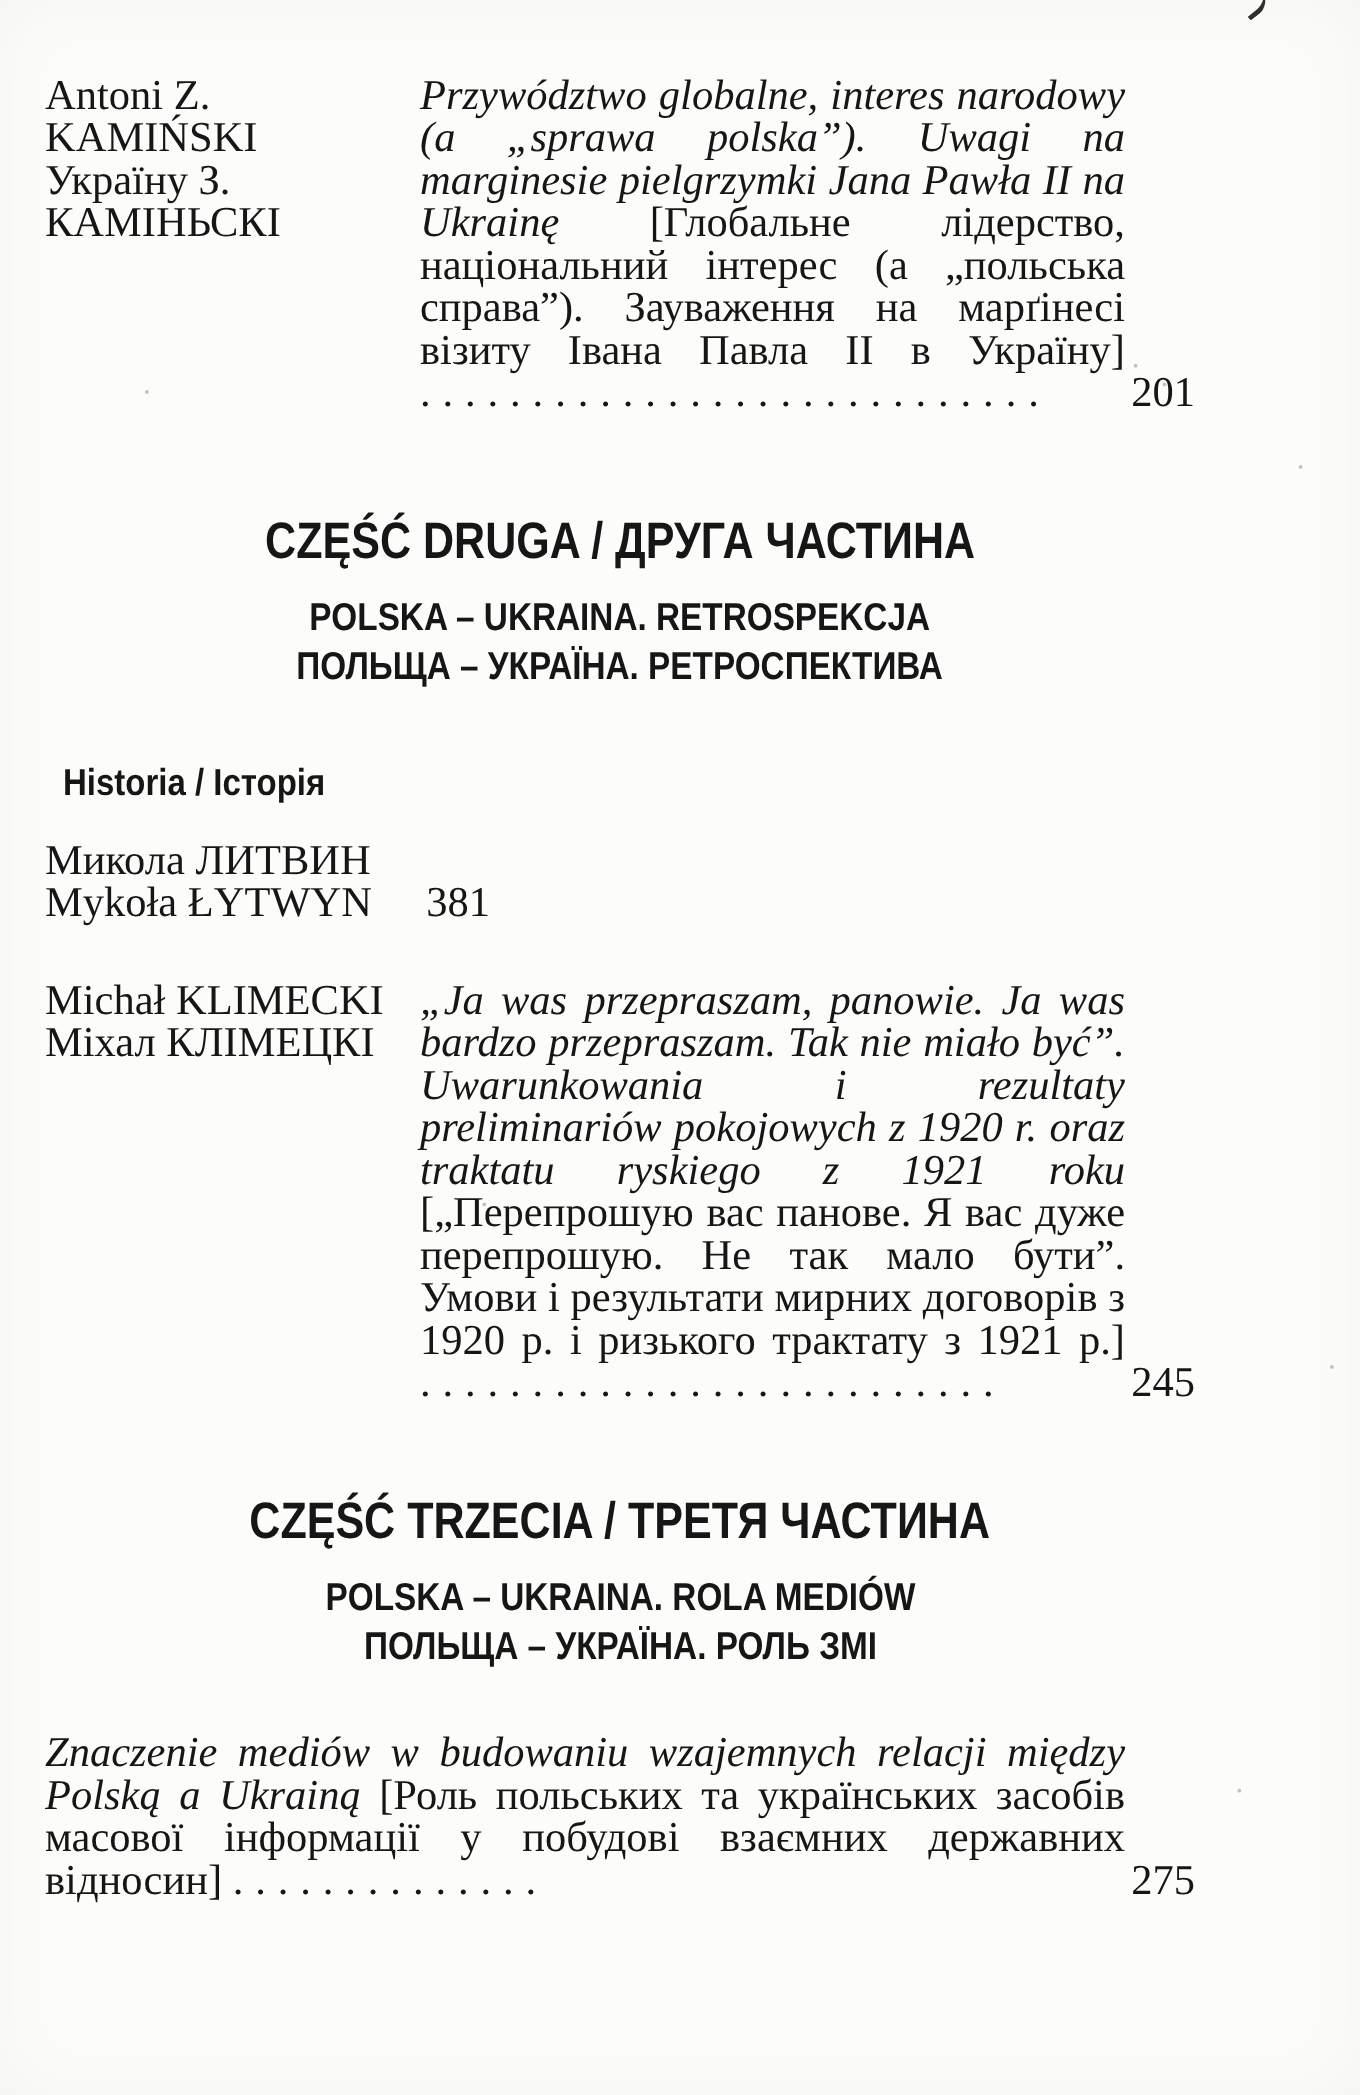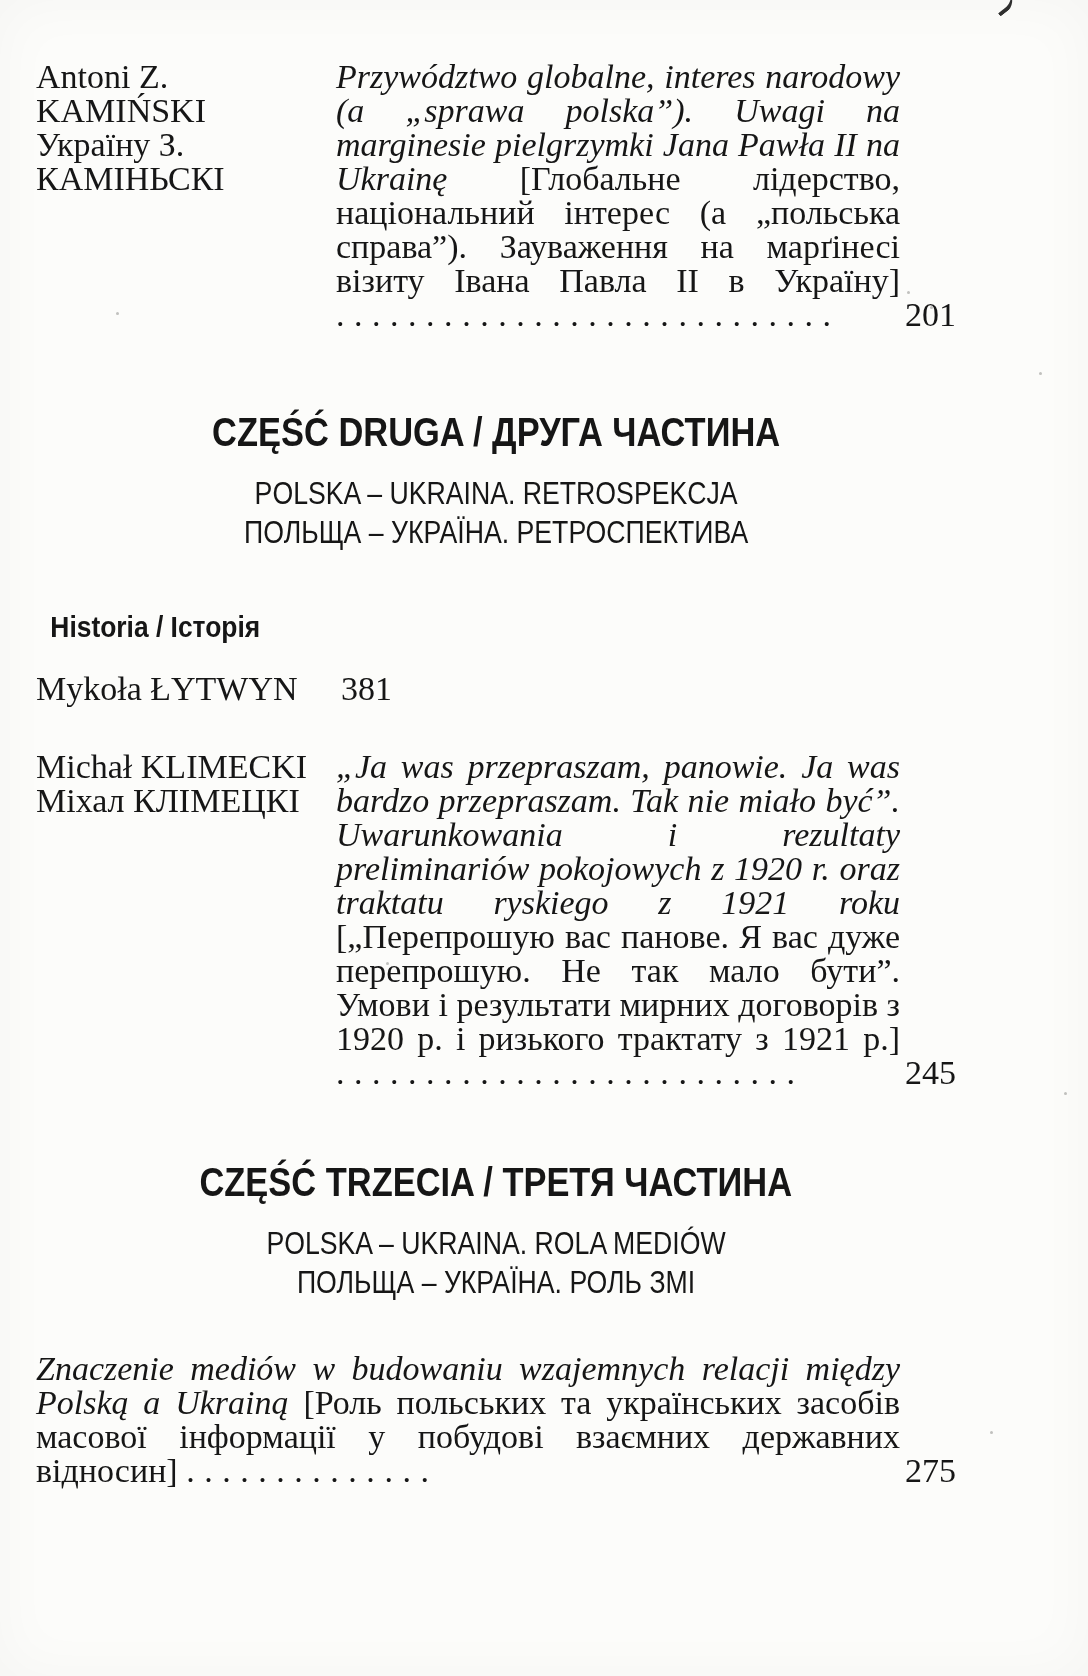--- a/index.html
+++ b/index.html
@@ -59,7 +59,7 @@
   .sub-heading{
     text-align:center;
     font-family:"Liberation Sans", sans-serif;
-    font-weight:normal;
+    font-weight:bold;
     font-size:31px;
     line-height:39px;
     white-space:nowrap;

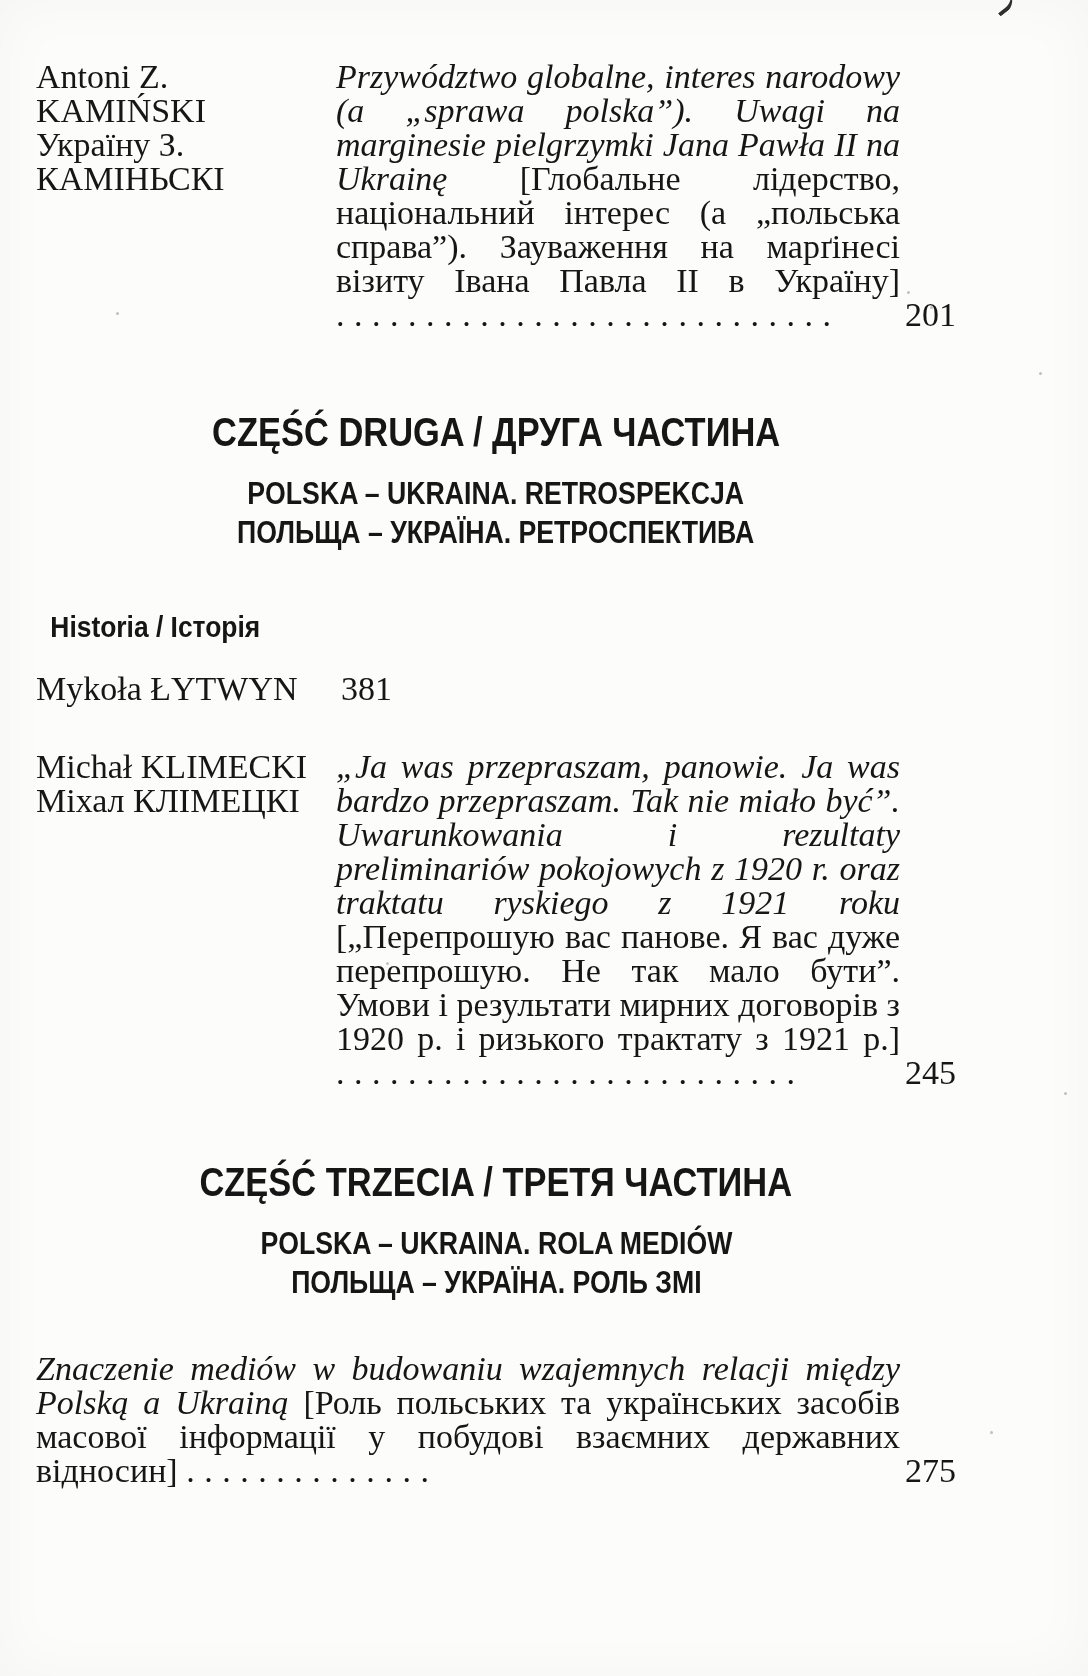--- a/index.html
+++ b/index.html
@@ -137,6 +137,7 @@
 
     <div class="entry mb-e2">
       <div class="authors">
+        <div>Микола ЛИТВИН</div>
         <div>Mykoła ŁYTWYN</div>
       </div>
       <div class="pagenum">381</div>

